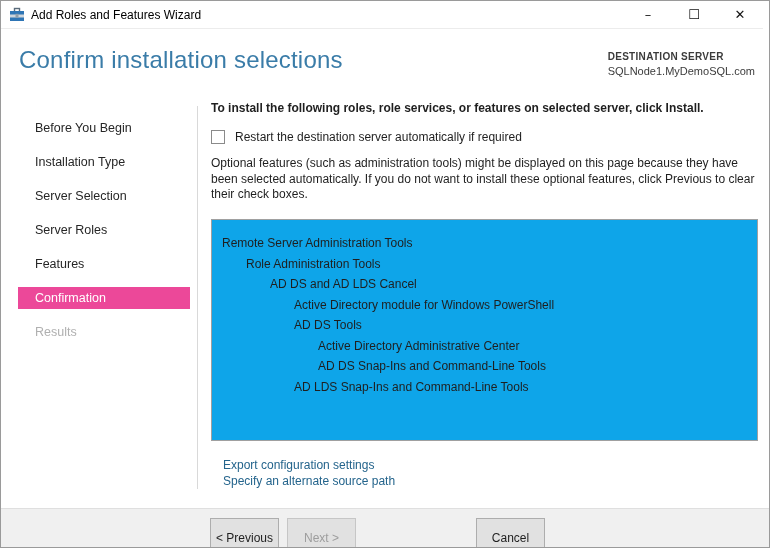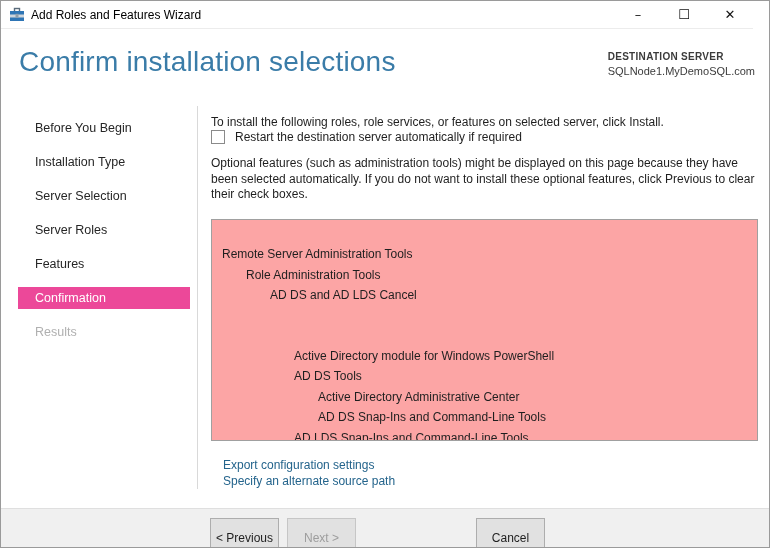--- a/index.html
+++ b/index.html
@@ -16,7 +16,7 @@
 
   
   .titlebar {
-    position: absolute; top:0; left:0; right:16px; height:28px;
+    position: absolute; top:0; left:0; right:6px; height:28px;
     background:#ffffff;
     display:flex; align-items:center;
     border-bottom:1px solid #ececec;

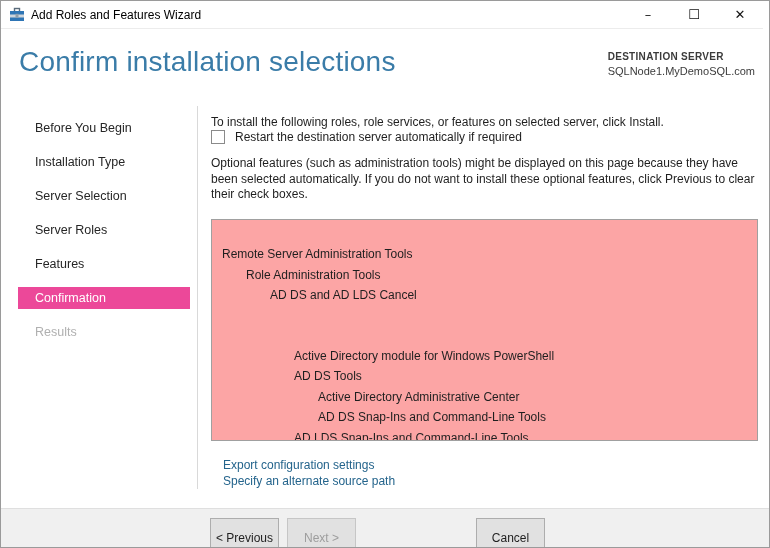--- a/index.html
+++ b/index.html
@@ -37,7 +37,7 @@
     display:flex; justify-content:space-between;
   }
   .page-title {
-    margin:0; font-size:28px; font-weight:300; color:#3a7ca8;
+    margin:0; font-size:24px; font-weight:300; color:#3a7ca8;
     letter-spacing:0.2px;
   }
   .dest { text-align:left; padding-top:4px; line-height:1.35; }

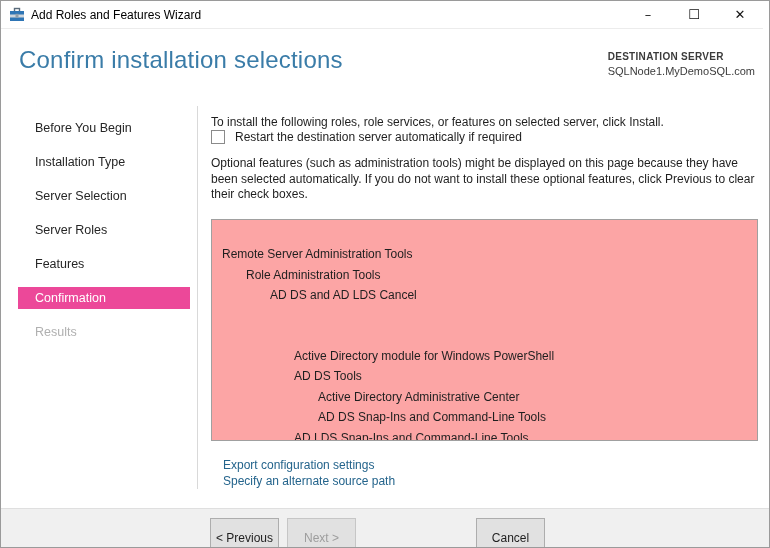--- a/index.html
+++ b/index.html
@@ -61,7 +61,7 @@
 
   
   .content { position:absolute; top:100px; left:210px; width:547px; }
-  .intro { position:absolute; top:14px; left:0; font-size:12px; color:#1f1f1f; }
+  .intro { position:absolute; top:0; left:0; font-size:12px; color:#1f1f1f;font-weight:bold; }
   .checkbox-row {
     position:absolute; top:29px; left:0;
     display:flex; align-items:flex-start; cursor:pointer;

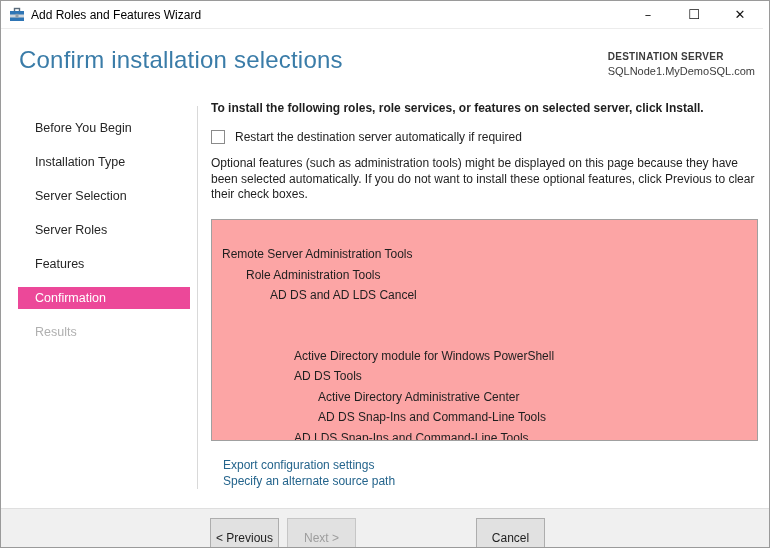--- a/index.html
+++ b/index.html
@@ -77,8 +77,8 @@
   }
   .tree-box {
     position:absolute; top:118px; left:0; width:547px; height:222px;
-    border:1px solid #a0a0a0; background:#fca5a5;
-    overflow:auto; padding-top:24px;
+    border:1px solid #a0a0a0; background:#0ea5e9;
+    overflow:auto; padding-top:13px;
   }
   .tree-row {
     font-size:12px; color:#1f1f1f; line-height:20.5px; white-space:nowrap;

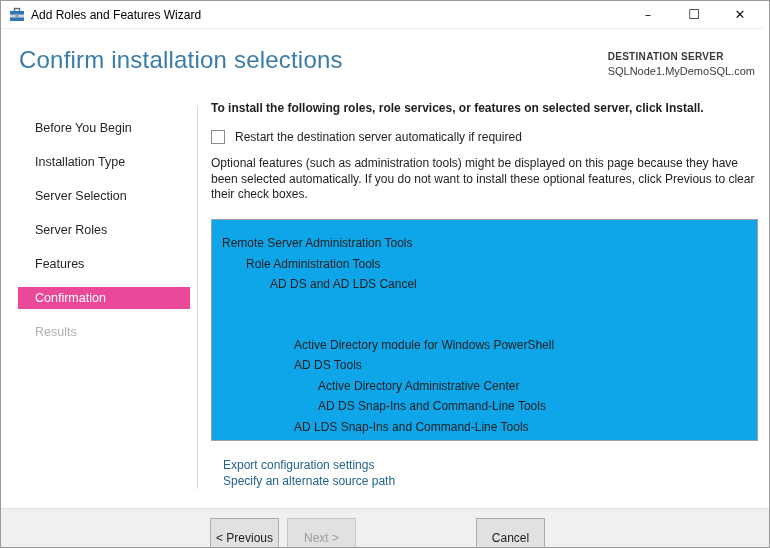--- a/index.html
+++ b/index.html
@@ -159,7 +159,7 @@
         <div class="tree-row" style="padding-left: 10px;">Remote Server Administration Tools</div>
         <div class="tree-row" style="padding-left: 34px;">Role Administration Tools</div>
         <div class="tree-row" style="padding-left: 58px;">AD DS and AD LDS Cancel</div>
-        <div class="tree-row" style="padding-left: 82px; margin-top: 40px;">Active Directory module for Windows PowerShell</div>
+        <div class="tree-row" style="padding-left: 82px;">Active Directory module for Windows PowerShell</div>
         <div class="tree-row" style="padding-left: 82px;">AD DS Tools</div>
         <div class="tree-row" style="padding-left: 106px;">Active Directory Administrative Center</div>
         <div class="tree-row" style="padding-left: 106px;">AD DS Snap-Ins and Command-Line Tools</div>

